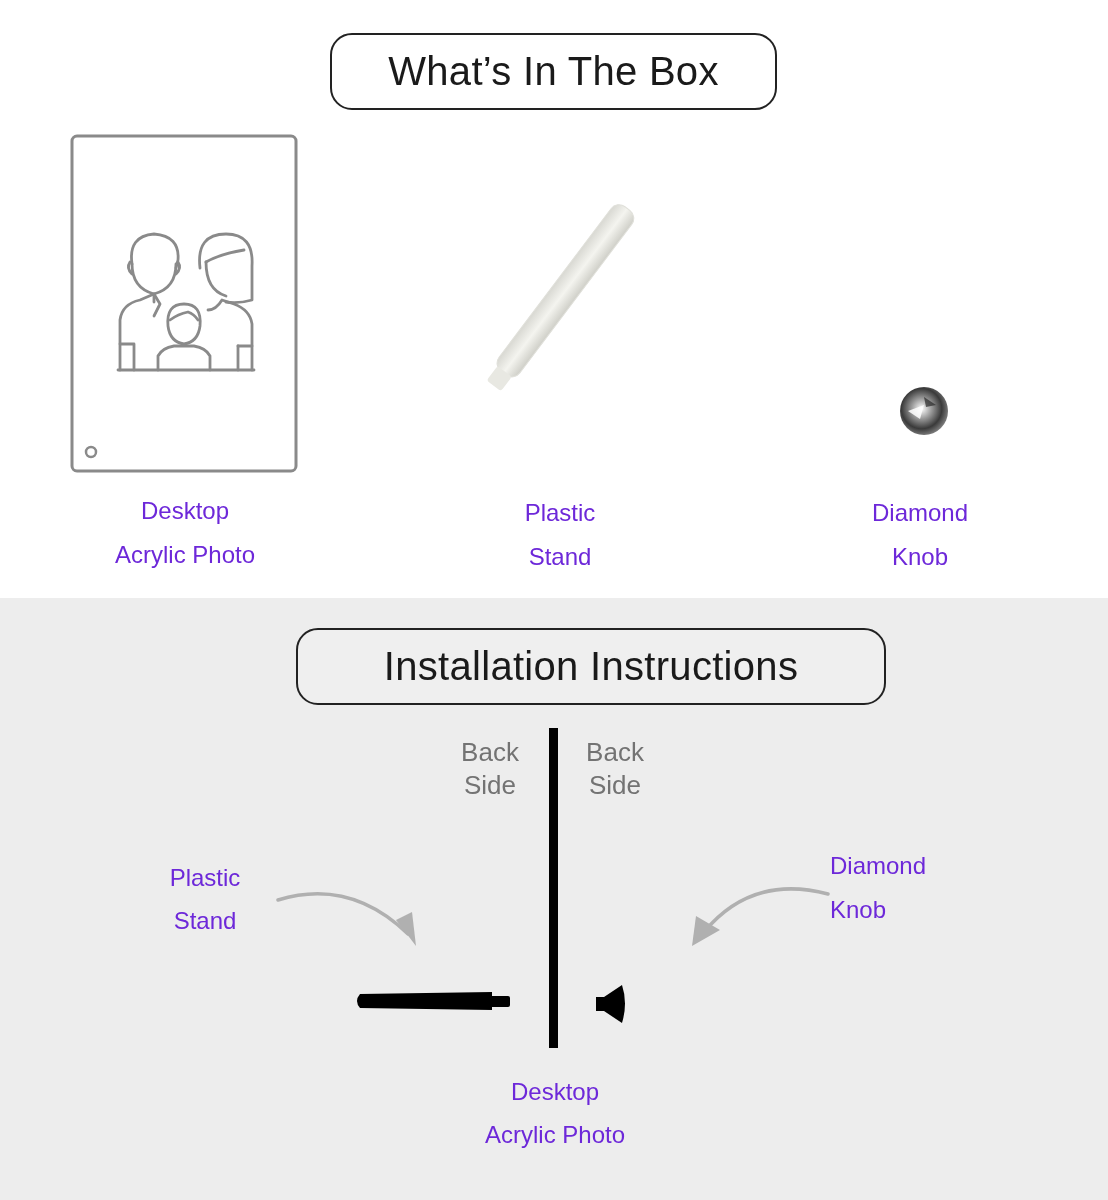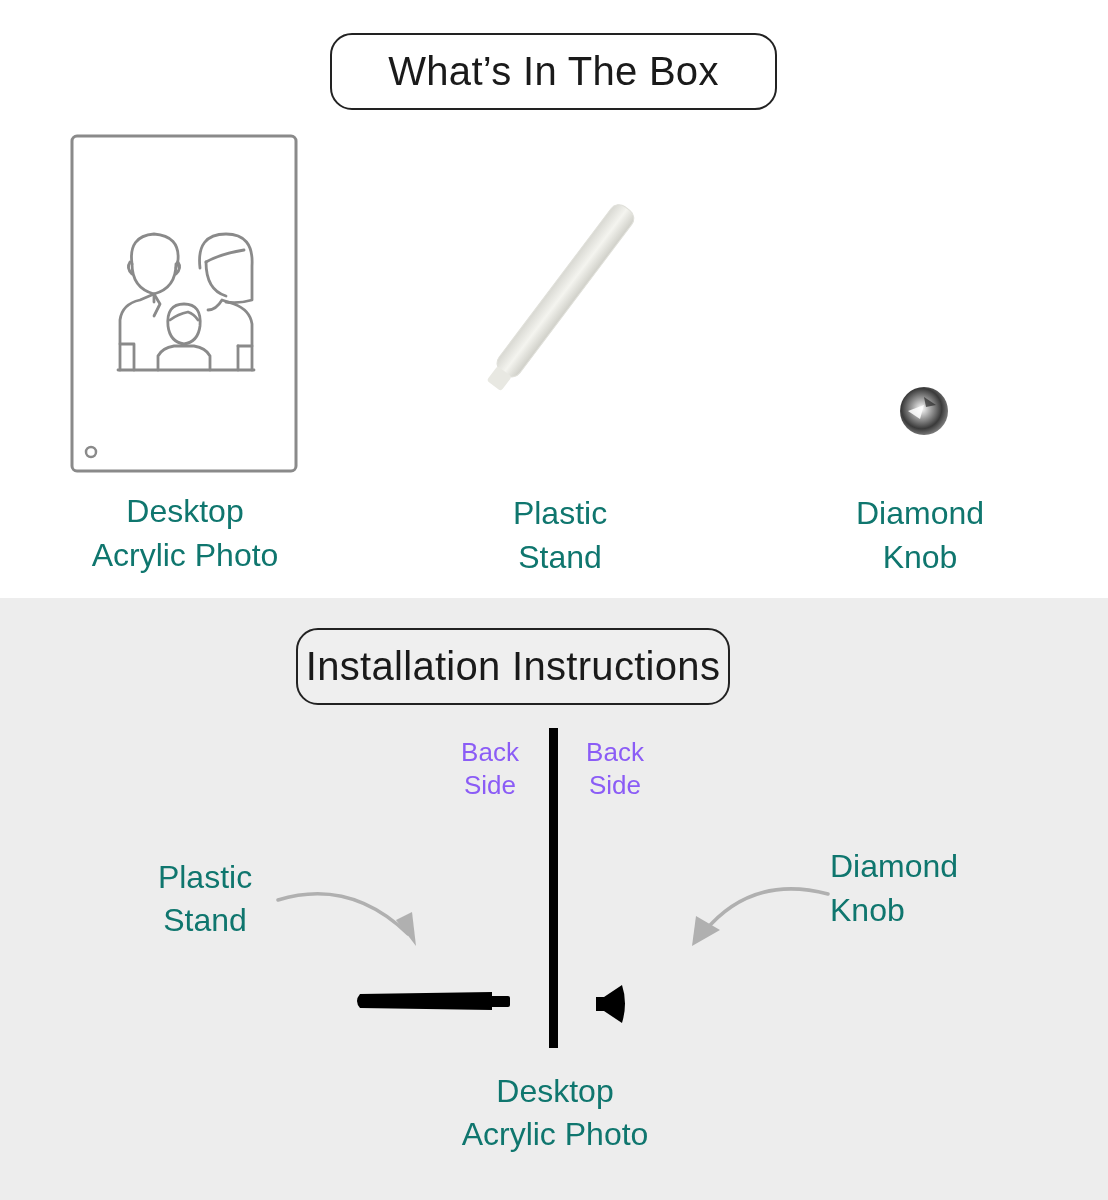--- a/index.html
+++ b/index.html
@@ -8,7 +8,7 @@
   .top-section { left:0; top:0; width:1108px; height:598px; background:#ffffff;border-radius:18px; }
   .bottom-section { left:0; top:598px; width:1108px; height:602px; background:#ededed; }
   .pill { border:2.5px solid #222; border-radius:22px; display:flex; align-items:center; justify-content:center; font-size:40px; color:#1a1a1a; letter-spacing:0.3px; box-sizing:border-box; }
-  .label { text-align:center; font-size:32px; line-height:44px; color:#0f766e; }
+  .label { text-align:center; font-size:24px; line-height:44px; color:#6d28d9; }
   .side-label { text-align:center; font-size:26px; line-height:33px; color:#8b5cf6; }
 </style>
 </head>

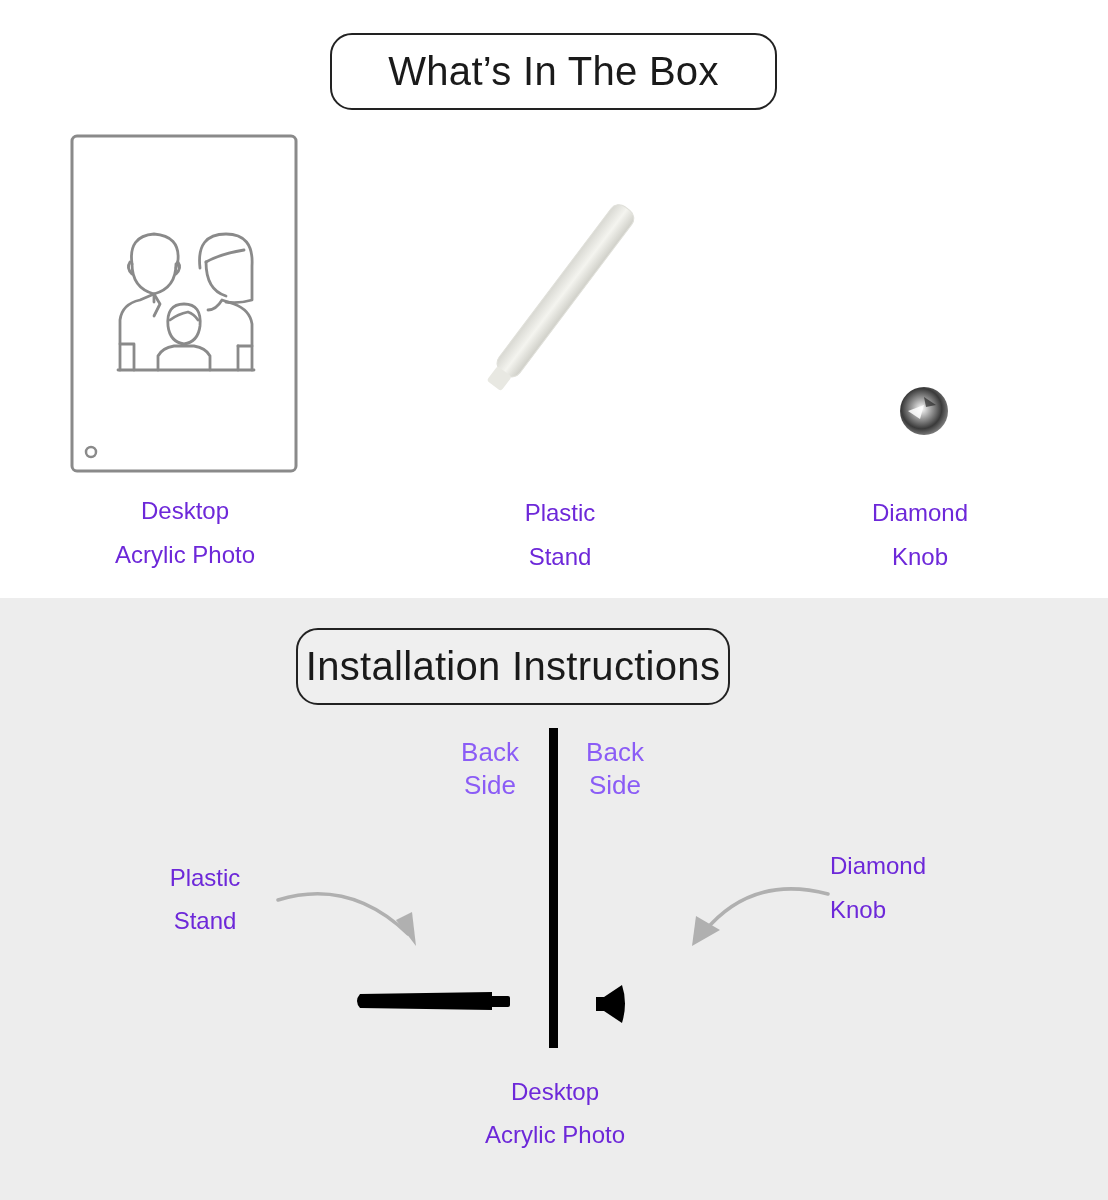--- a/index.html
+++ b/index.html
@@ -98,7 +98,7 @@
 </div>
 
 <div class="abs bottom-section">
-  <div class="abs pill" style="left:296px; top:30px; width:434px; height:77px; background:#efefef;">
+  <div class="abs pill" style="left:296px; top:30px; width:590px; height:77px; background:#efefef;">
     <span>Installation Instructions</span>
   </div>
 

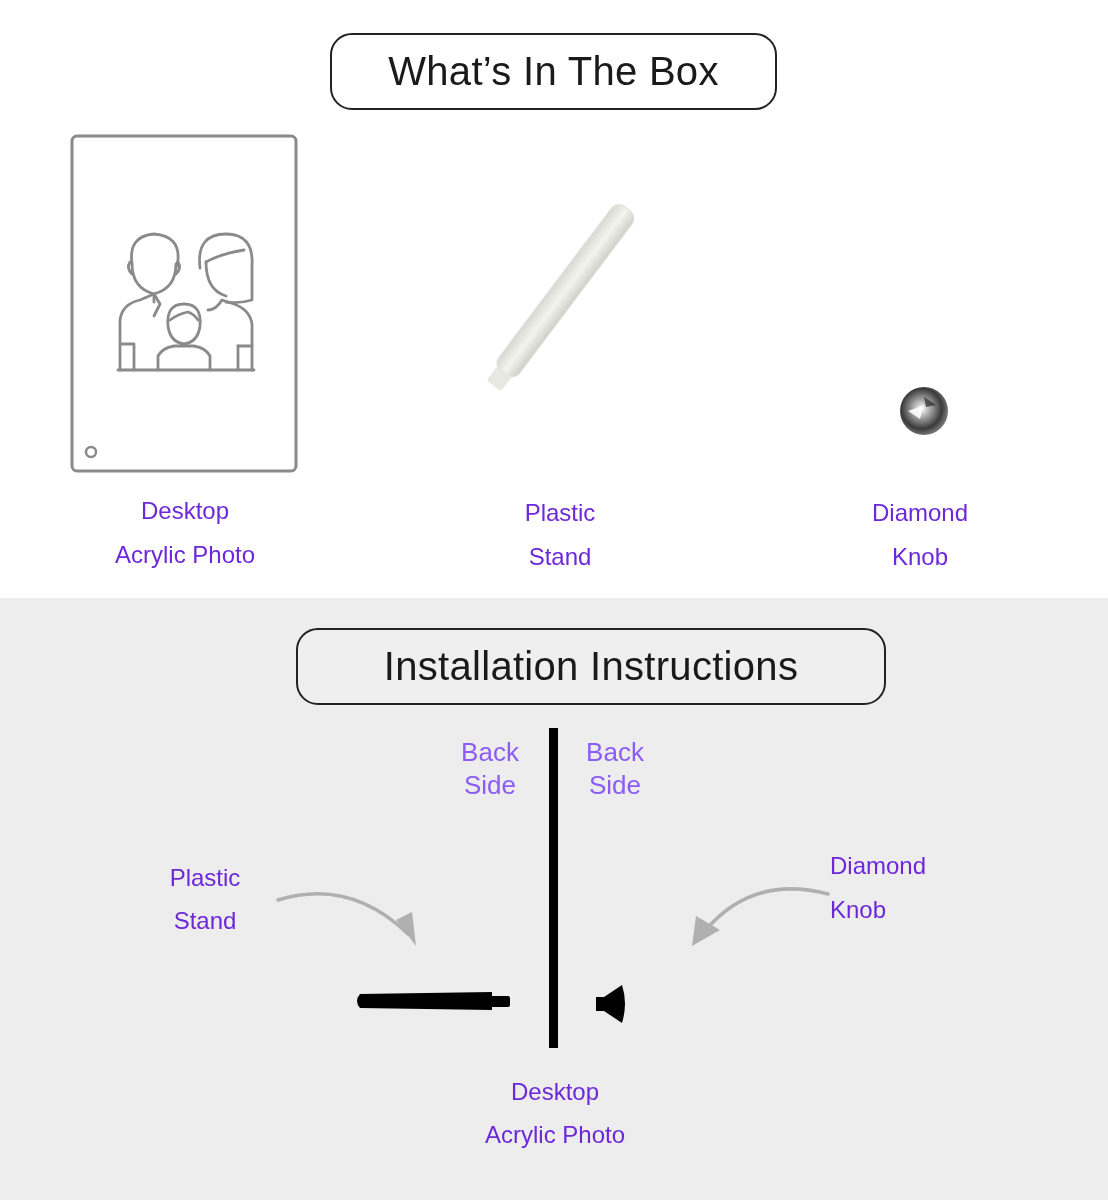--- a/index.html
+++ b/index.html
@@ -9,7 +9,7 @@
   .bottom-section { left:0; top:598px; width:1108px; height:602px; background:#ededed; }
   .pill { border:2.5px solid #222; border-radius:22px; display:flex; align-items:center; justify-content:center; font-size:40px; color:#1a1a1a; letter-spacing:0.3px; box-sizing:border-box; }
   .label { text-align:center; font-size:24px; line-height:44px; color:#6d28d9; }
-  .side-label { text-align:center; font-size:26px; line-height:33px; color:#8b5cf6; }
+  .side-label { text-align:center; font-size:26px; line-height:33px; color:#737373; }
 </style>
 </head>
 <body>

